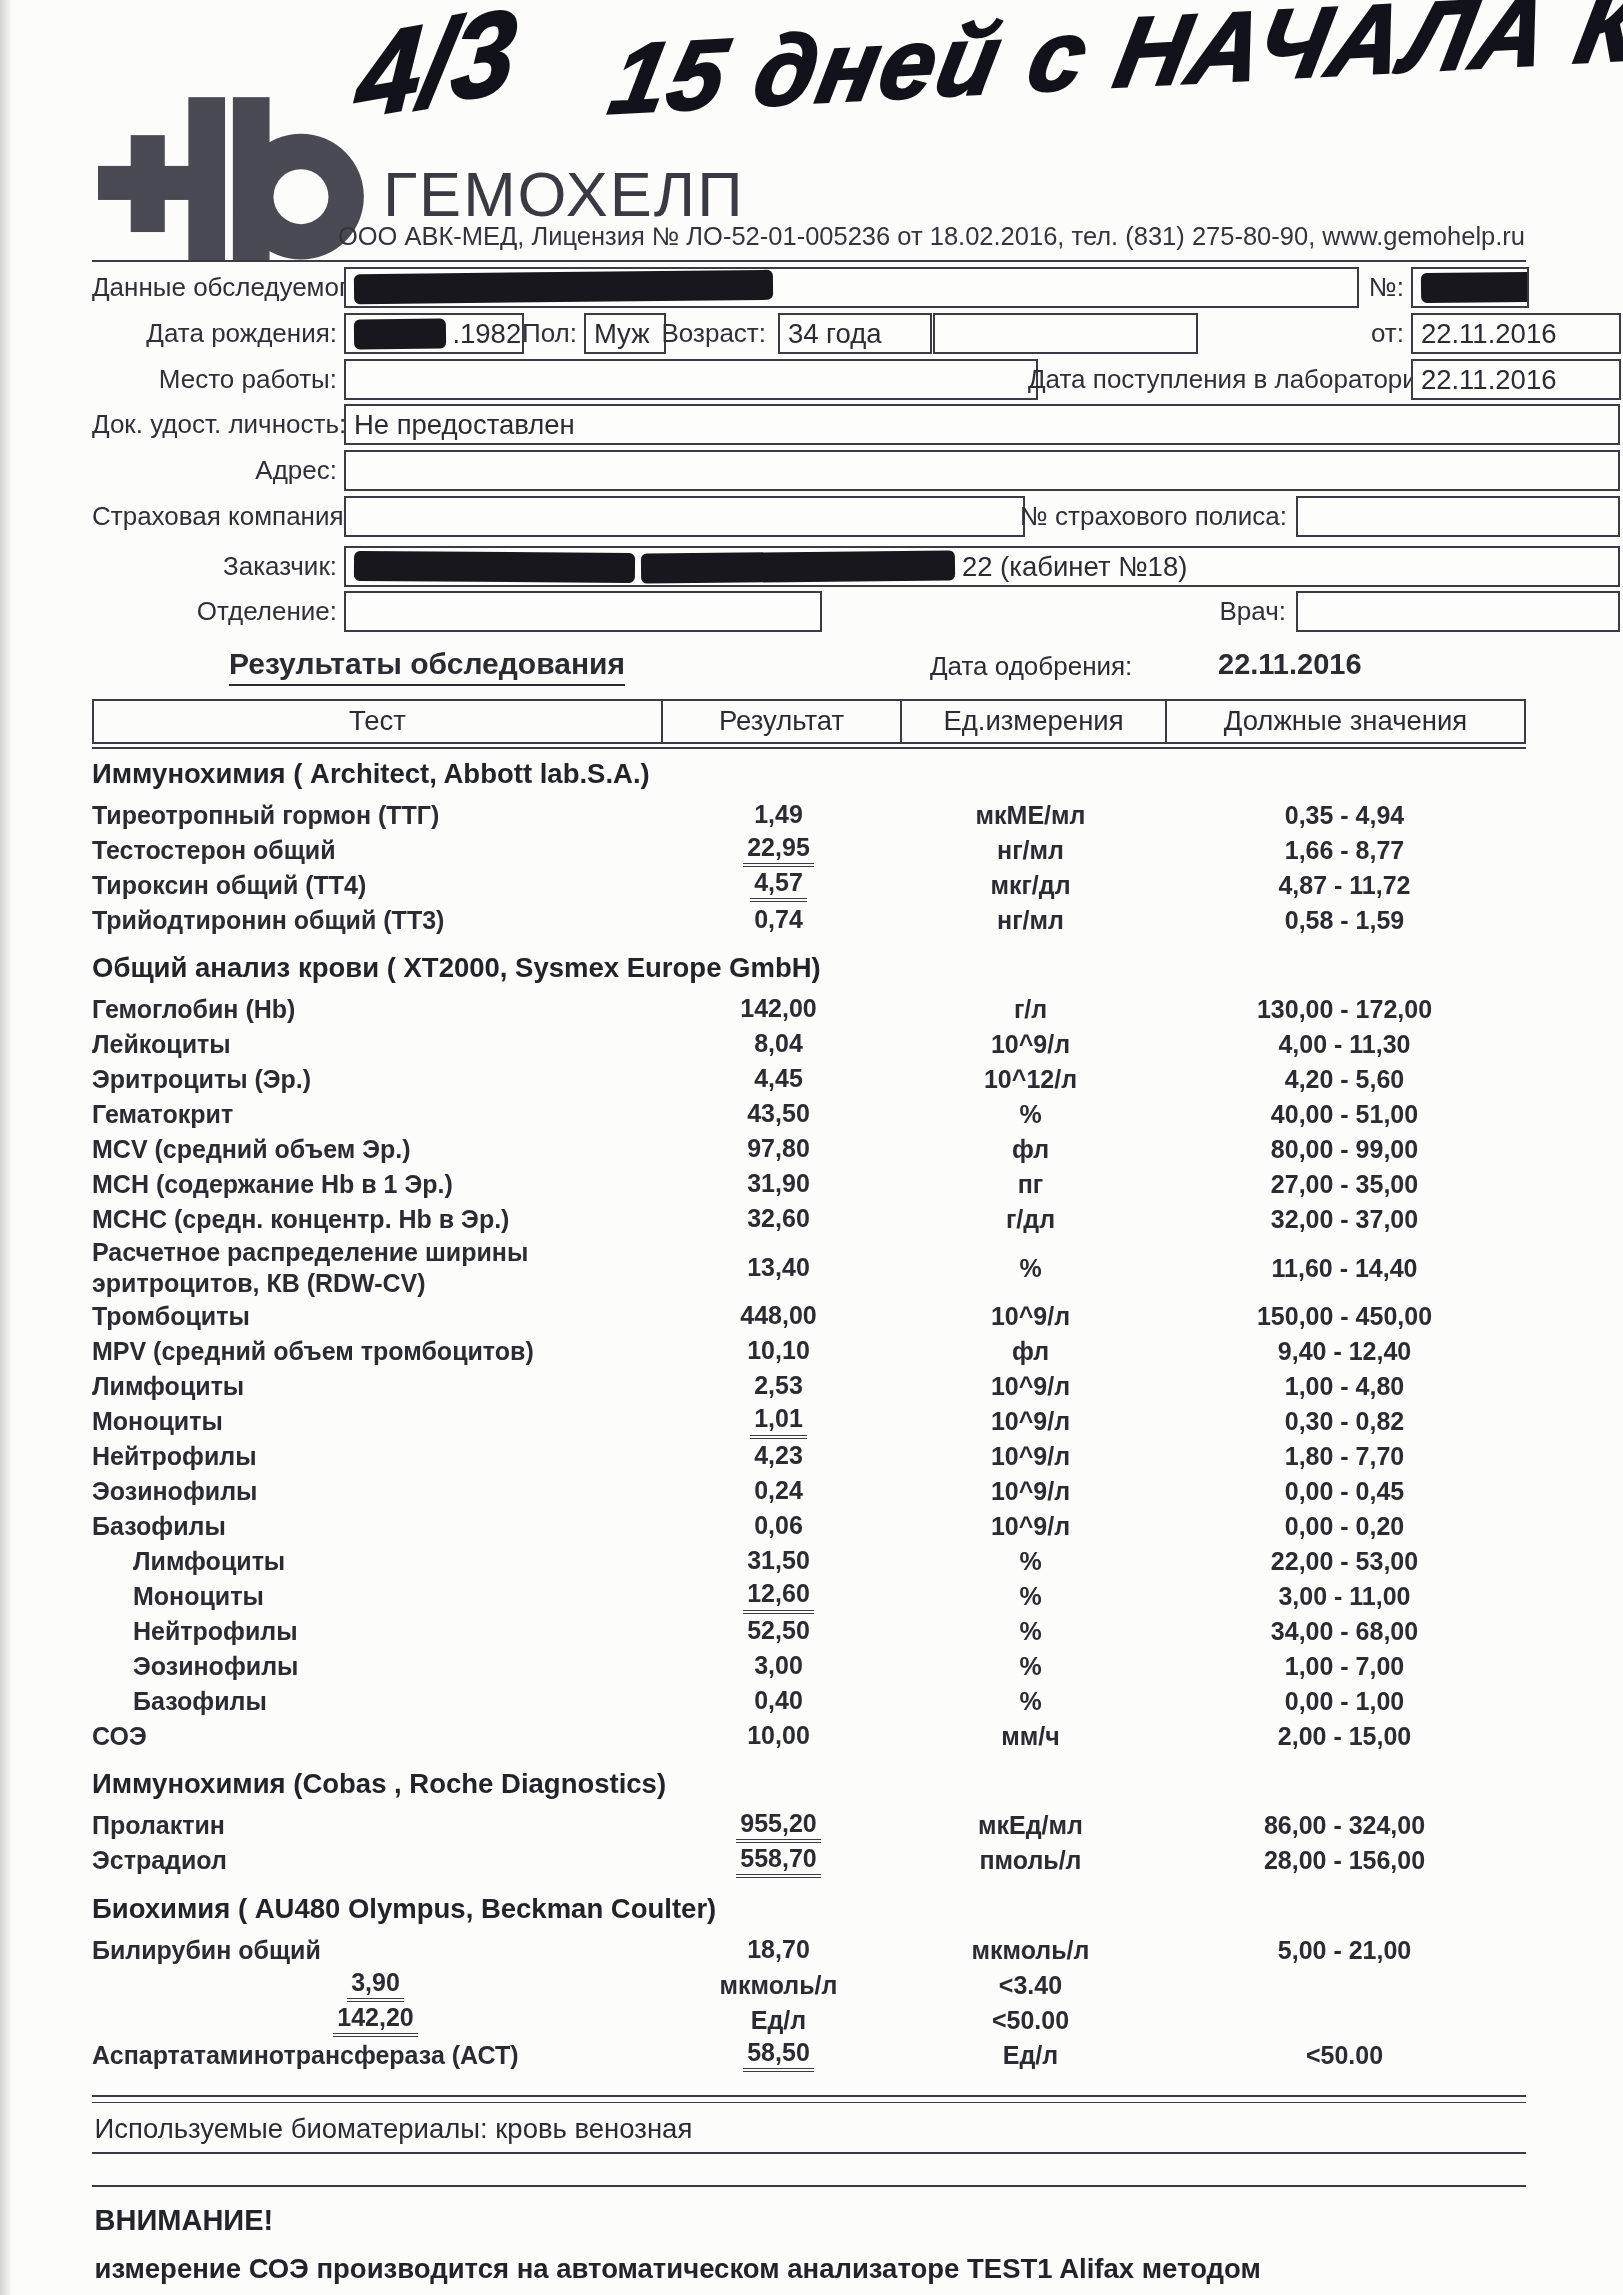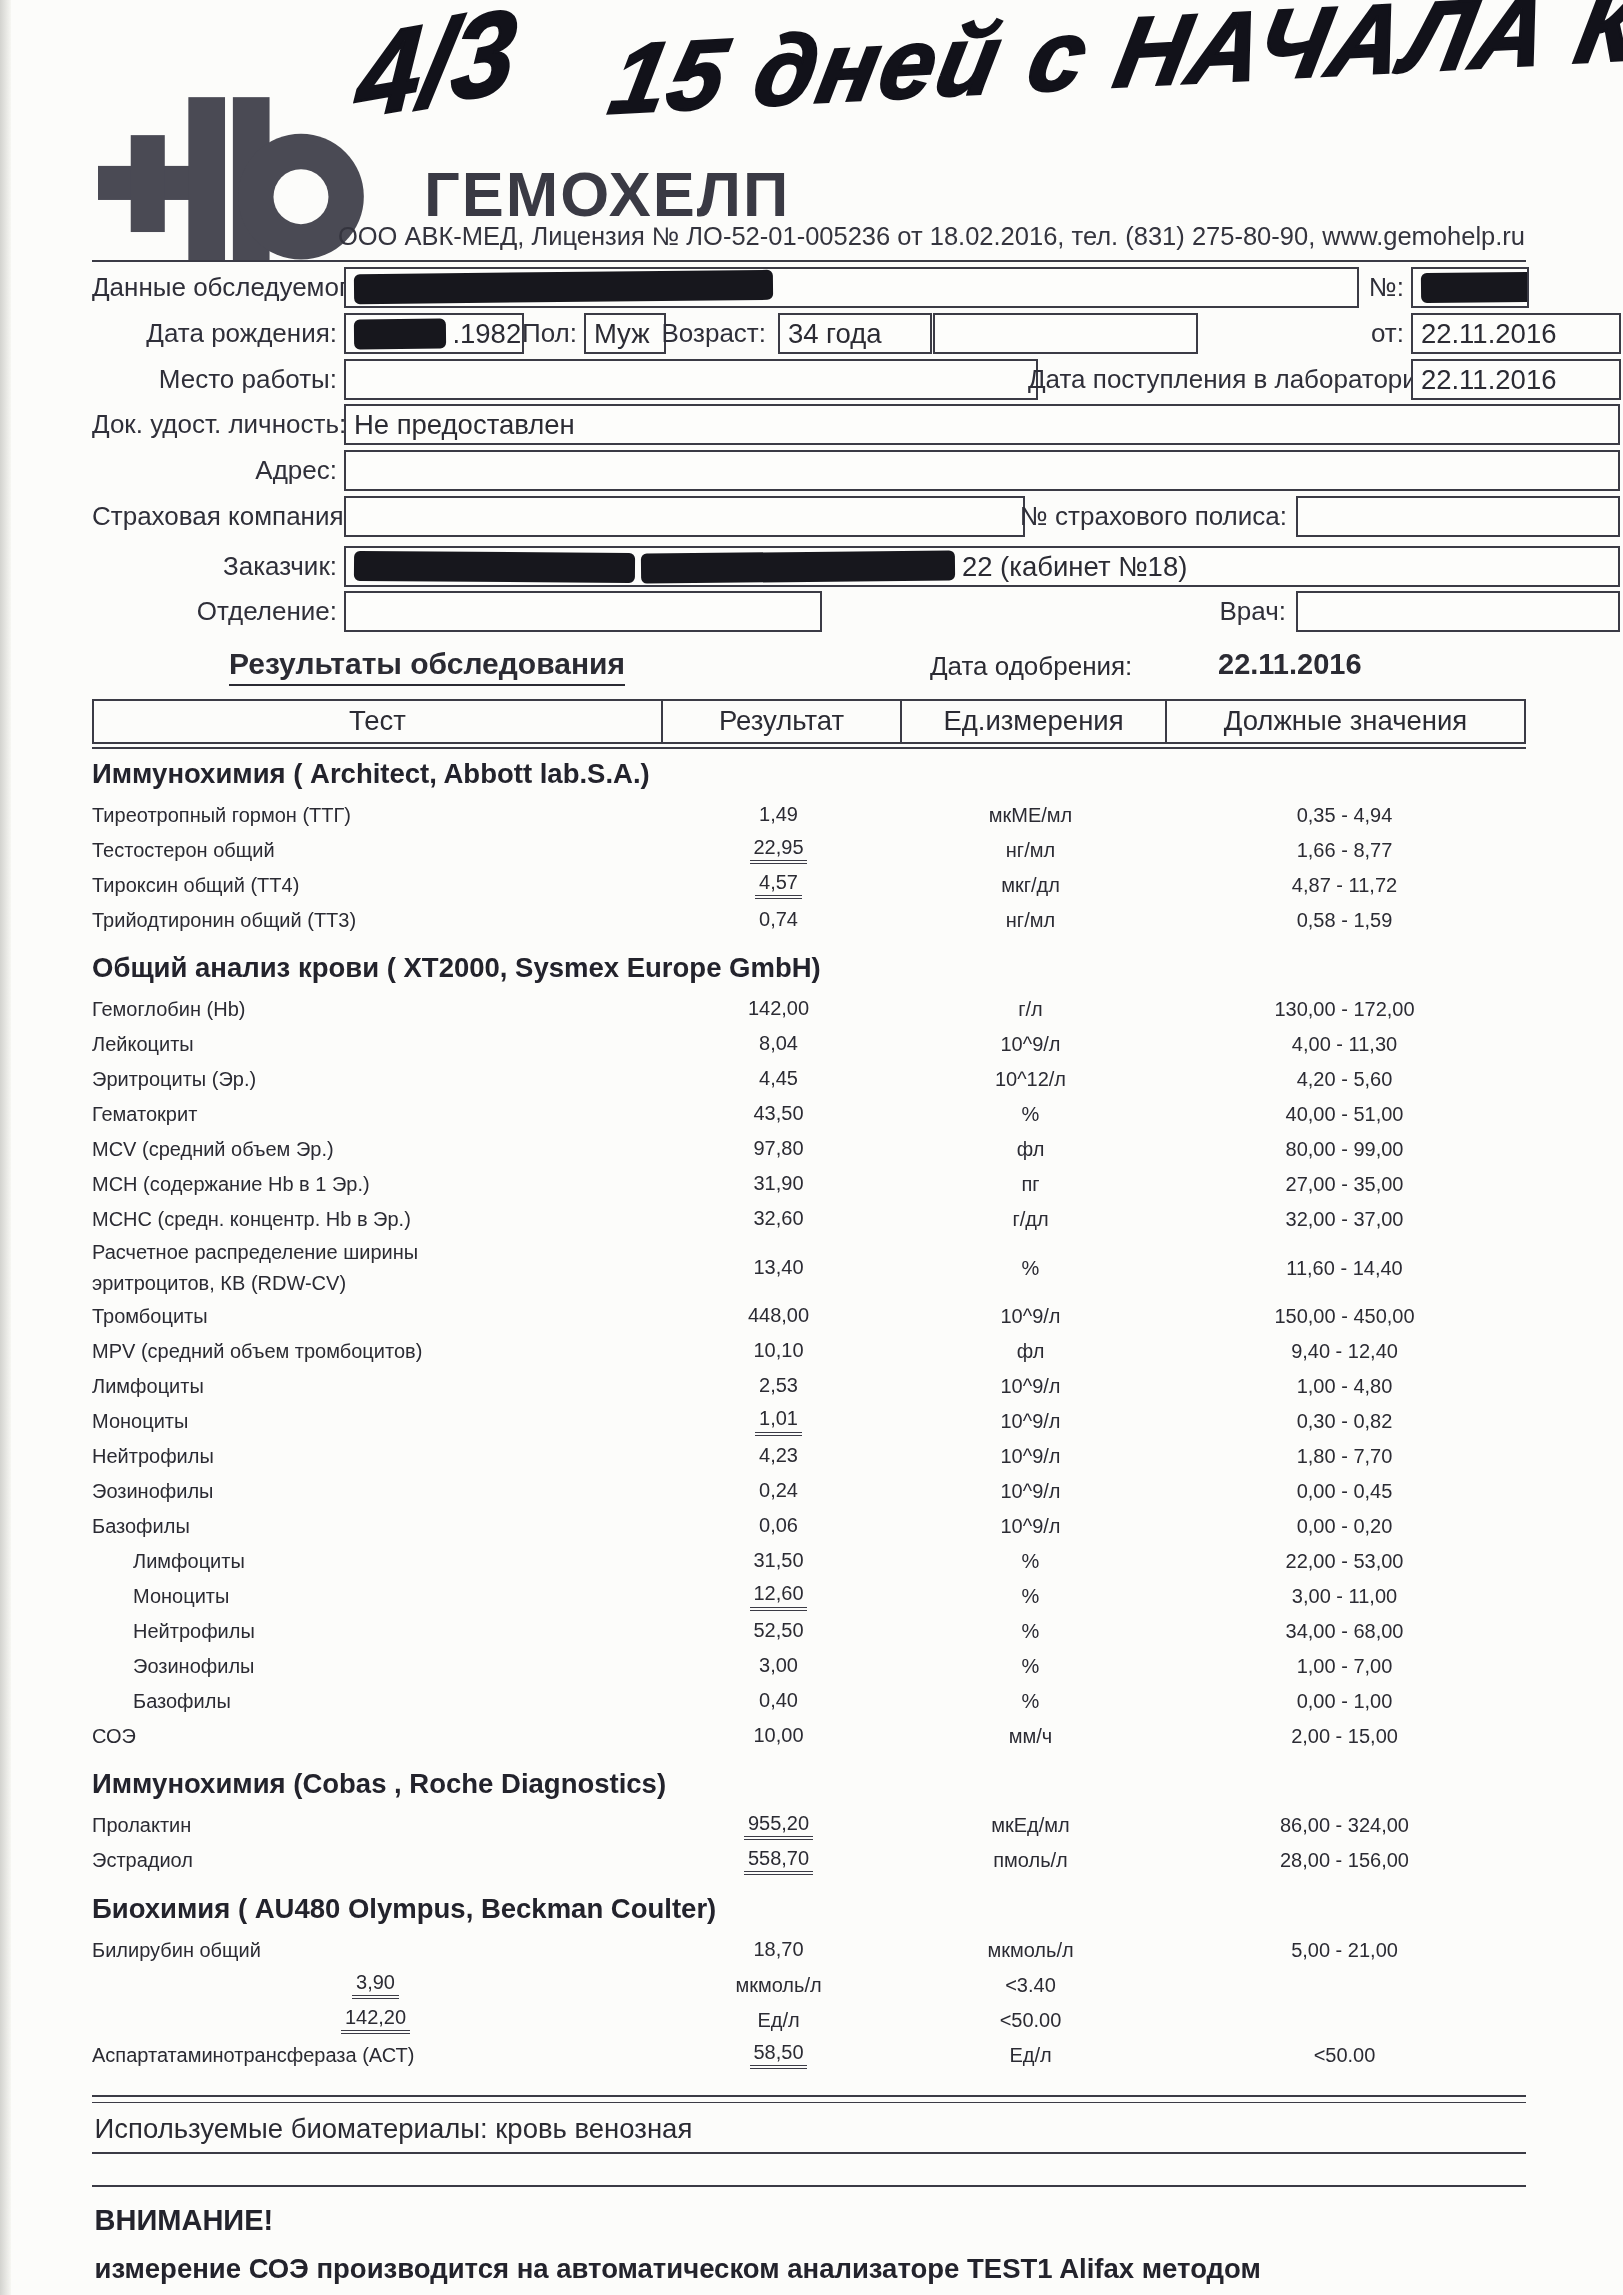--- a/index.html
+++ b/index.html
@@ -18,8 +18,8 @@
   .hand .h2{left:612px;top:-9.8px;font-size:98px;transform:rotate(-3deg) skewX(-14deg);letter-spacing:2.6px;}
   
   .logo-mark{position:absolute;left:98px;top:97px;width:275px;height:164px;}
-  .brand{position:absolute;left:383px;top:158px;font-size:63px;font-weight:bold;
-    color:#3a3a44;letter-spacing:2px;margin-left:41px;}
+  .brand{position:absolute;left:383px;top:158px;font-size:63px;font-weight:normal;
+    color:#3a3a44;letter-spacing:2px;}
   .slogan{position:absolute;left:527px;top:130px;width:1021px;font-size:37px;font-weight:bold;
     font-style:italic;color:#30303a;}
   .license{position:absolute;right:98px;top:222px;font-size:25.5px;color:#34343e;}

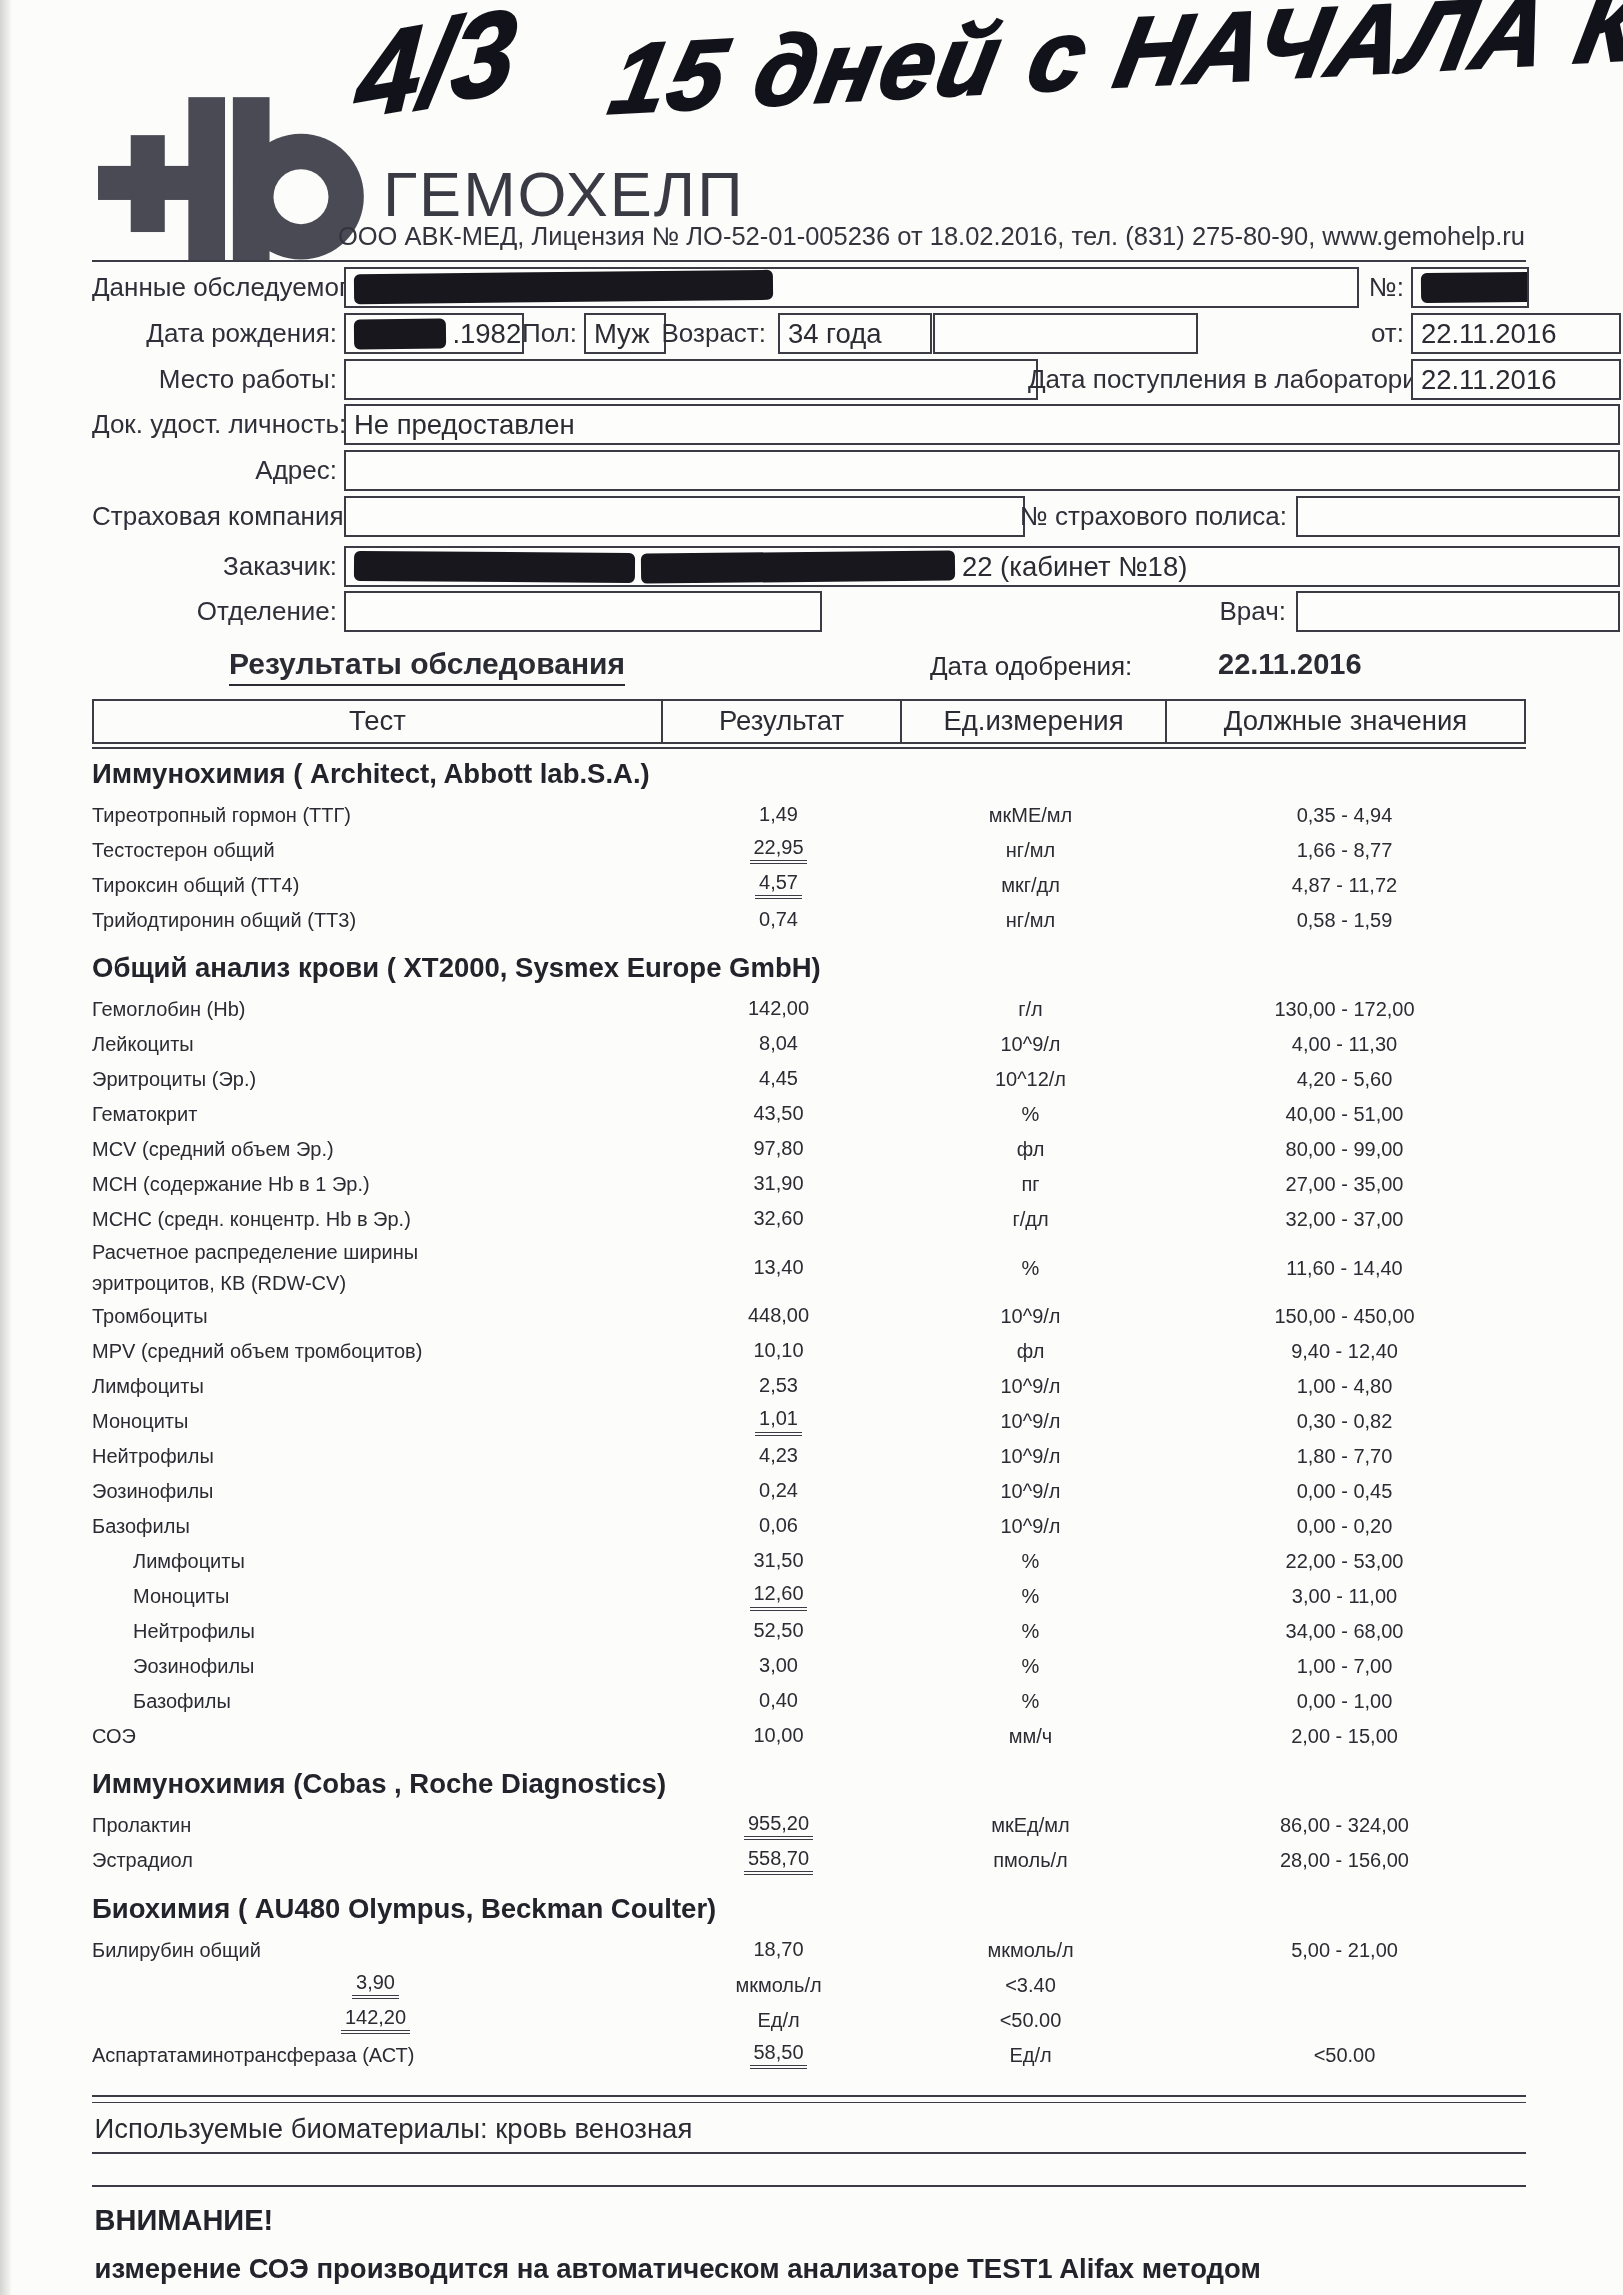--- a/index.html
+++ b/index.html
@@ -47,7 +47,7 @@
   #results-body{margin-top:14.4px;}
   .t-section{font-size:27.5px;font-weight:bold;color:#23232c;margin:14.4px 0 7.9px;}
   .t-row{display:grid;grid-template-columns:567px 239px 265px auto;min-height:35px;
-    align-items:center;font-size:20px;}
+    align-items:center;font-size:25px;font-weight:bold;}
   .c-name{white-space:pre-line;line-height:31px;padding-right:6.5px;}
   .c-name.indent{padding-left:41px;}
   .c-res,.c-units,.c-range{text-align:center;}

